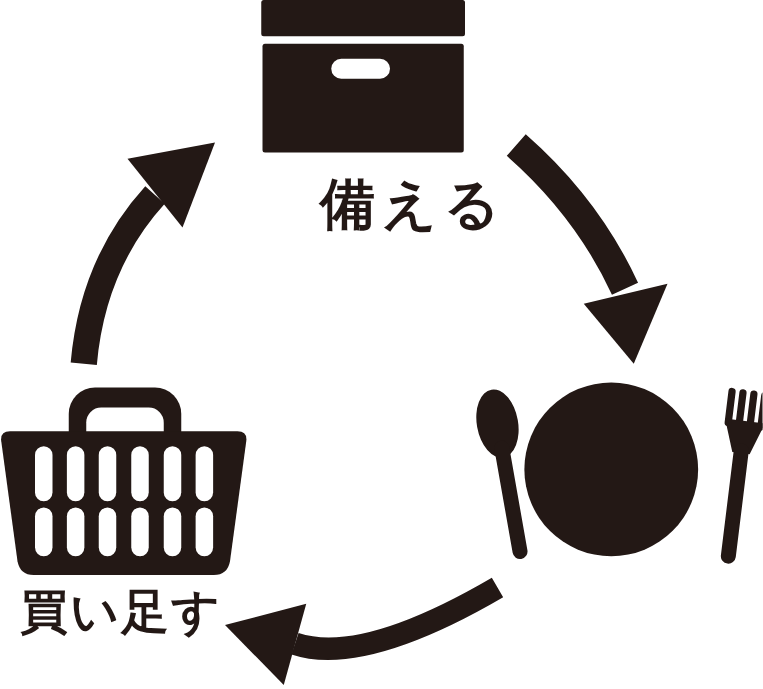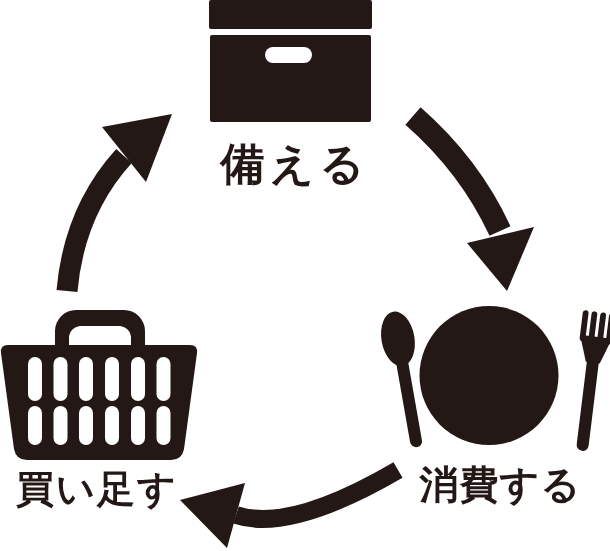--- a/index.html
+++ b/index.html
@@ -24,7 +24,7 @@
     white-space: nowrap;
     line-height: 1.1;
   }
-  .label-prepare { left: 185px; top: 140px; width: 220px; font-size: 44px; letter-spacing: 5px; }
+  .label-prepare { left: 185px; top: 140px; width: 220px; font-size: 44px; letter-spacing: 5px; text-align: right; }
   .label-consume { left: 398px; top: 464px; width: 205px; font-size: 39px; letter-spacing: 1px; }
   .label-restock { left: -3px;  top: 469px; width: 200px; font-size: 38px; letter-spacing: 2px; }
 </style>

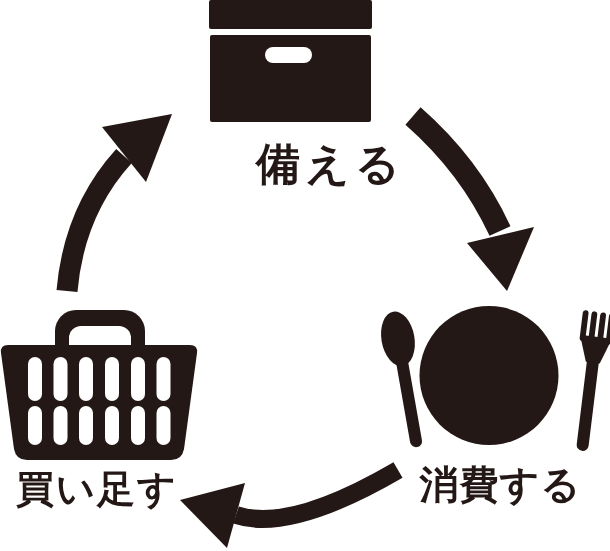--- a/index.html
+++ b/index.html
@@ -94,7 +94,6 @@
   </svg>
 
   <div class="label label-prepare">備える</div>
-  <div class="label label-consume">消費する</div>
   <div class="label label-restock">買い足す</div>
 
 </div>

